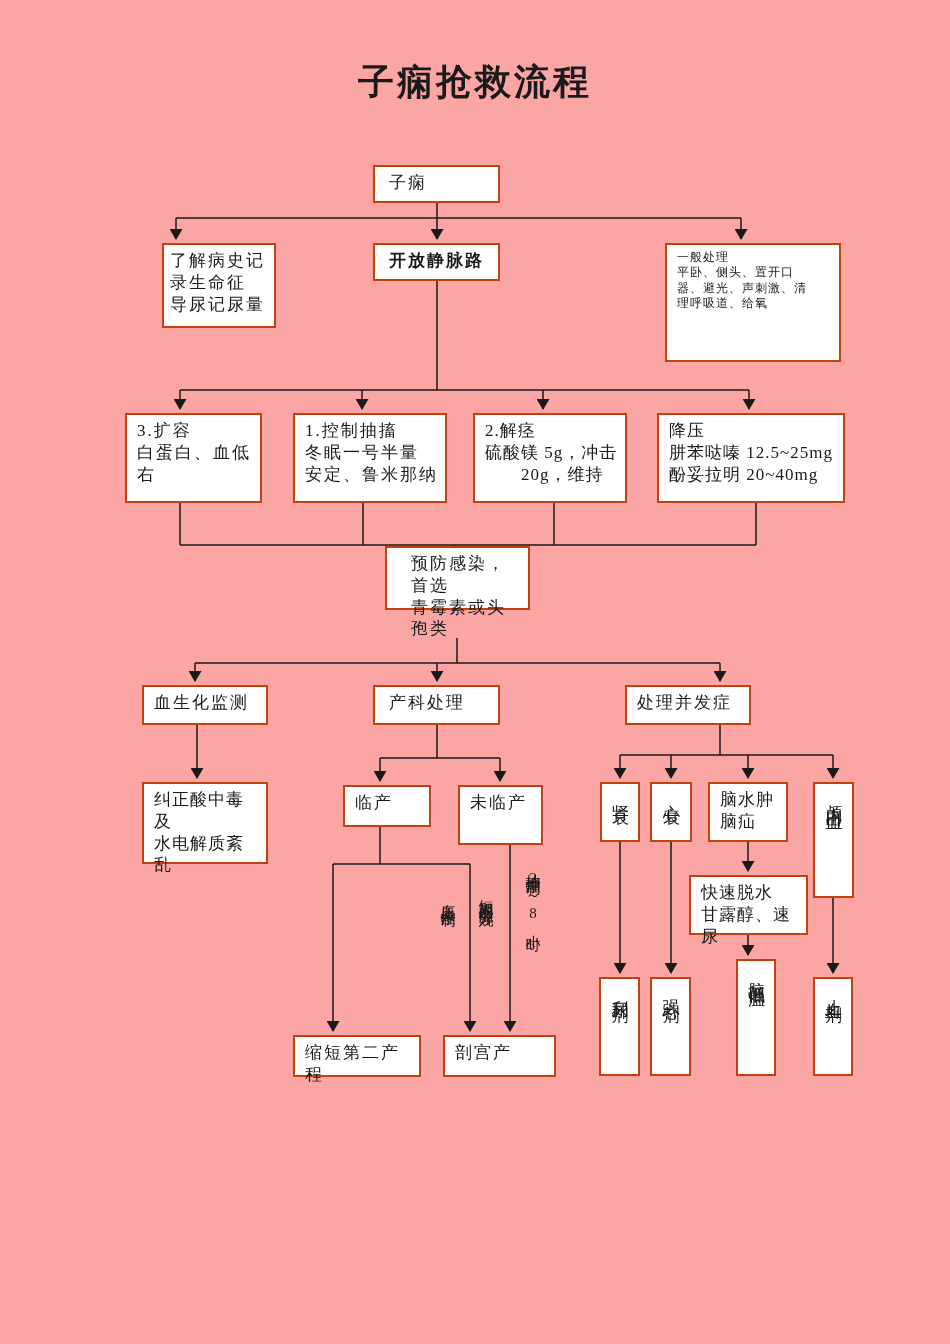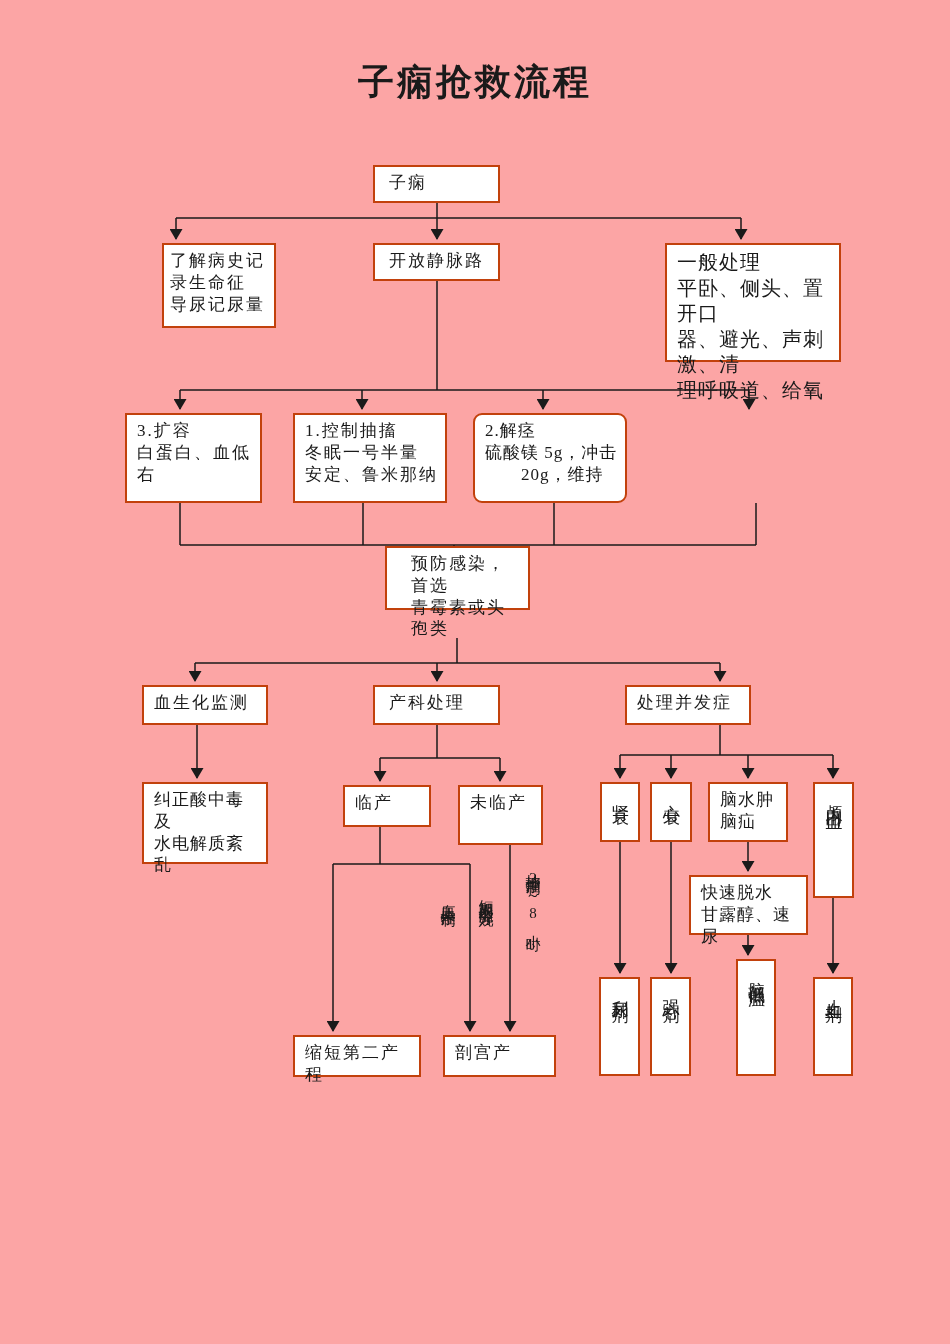--- a/index.html
+++ b/index.html
@@ -43,7 +43,7 @@
   
   #n-eclampsia   {left:373px;top:165px;width:127px;height:38px;padding-left:14px;}
   #n-history     {left:119px;top:243px;width:114px;height:85px;padding-left:6px;margin-left:43px;}
-  #n-iv          {left:373px;top:243px;width:127px;height:38px;padding-left:14px;}
+  #n-iv          {left:373px;top:243px;width:127px;height:38px;padding-left:14px;font-weight:bold;}
   #n-general     {left:665px;top:243px;width:176px;height:119px;font-size:20px;letter-spacing:1px;}
   #n-expand      {left:125px;top:413px;width:137px;height:90px;}
   #n-convulsion  {left:293px;top:413px;width:154px;height:90px;}

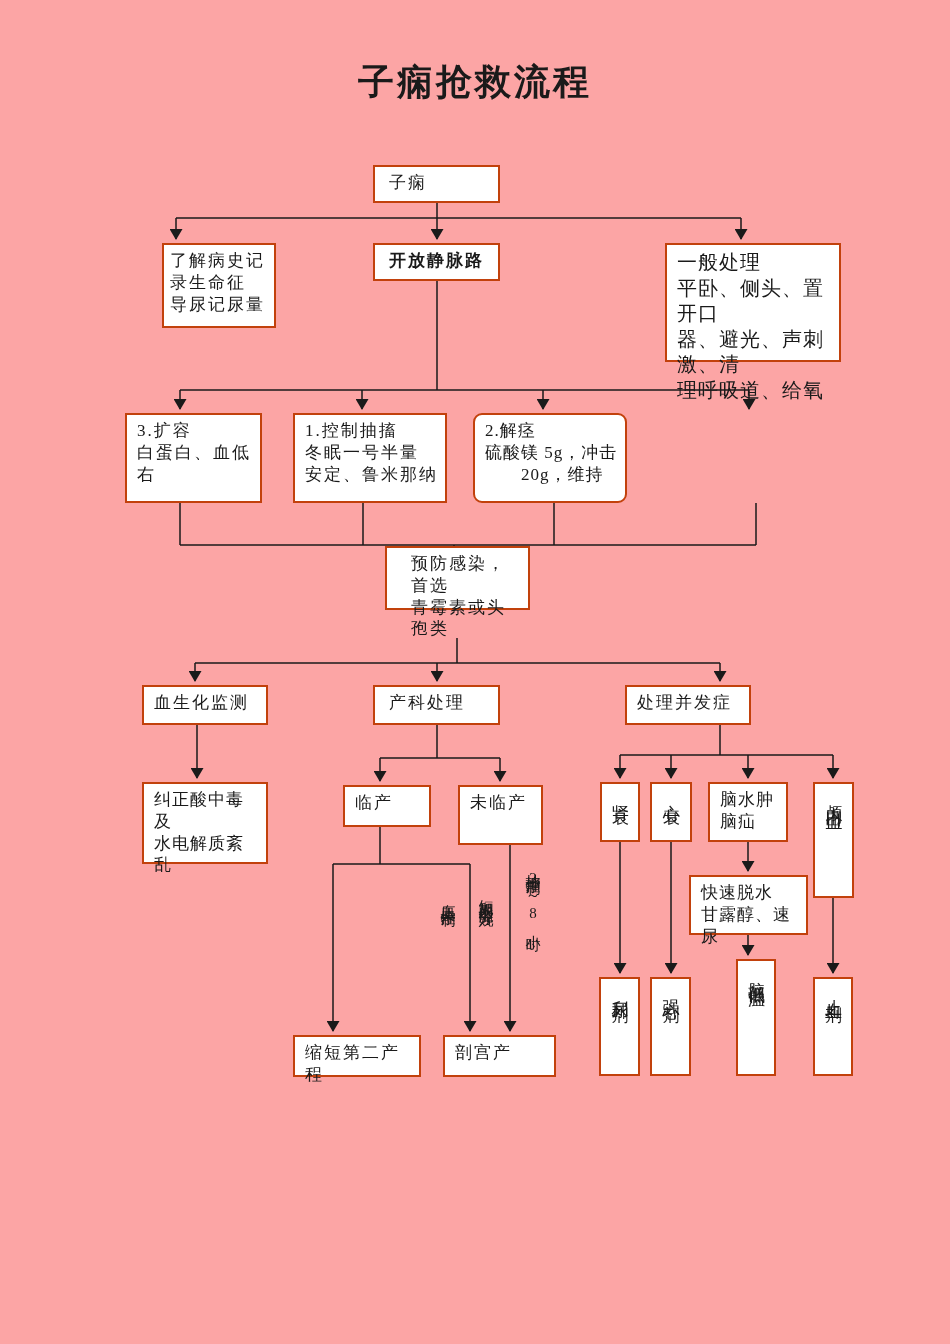--- a/index.html
+++ b/index.html
@@ -44,7 +44,7 @@
   #n-eclampsia   {left:373px;top:165px;width:127px;height:38px;padding-left:14px;}
   #n-history     {left:119px;top:243px;width:114px;height:85px;padding-left:6px;margin-left:43px;}
   #n-iv          {left:373px;top:243px;width:127px;height:38px;padding-left:14px;font-weight:bold;}
-  #n-general     {left:665px;top:243px;width:176px;height:119px;font-size:20px;letter-spacing:1px;}
+  #n-general     {left:665px;top:243px;width:176px;height:119px;font-size:12px;letter-spacing:1px;}
   #n-expand      {left:125px;top:413px;width:137px;height:90px;}
   #n-convulsion  {left:293px;top:413px;width:154px;height:90px;}
   #n-antispasm   {left:473px;top:413px;width:154px;height:90px;letter-spacing:1px;border-radius:9px;}

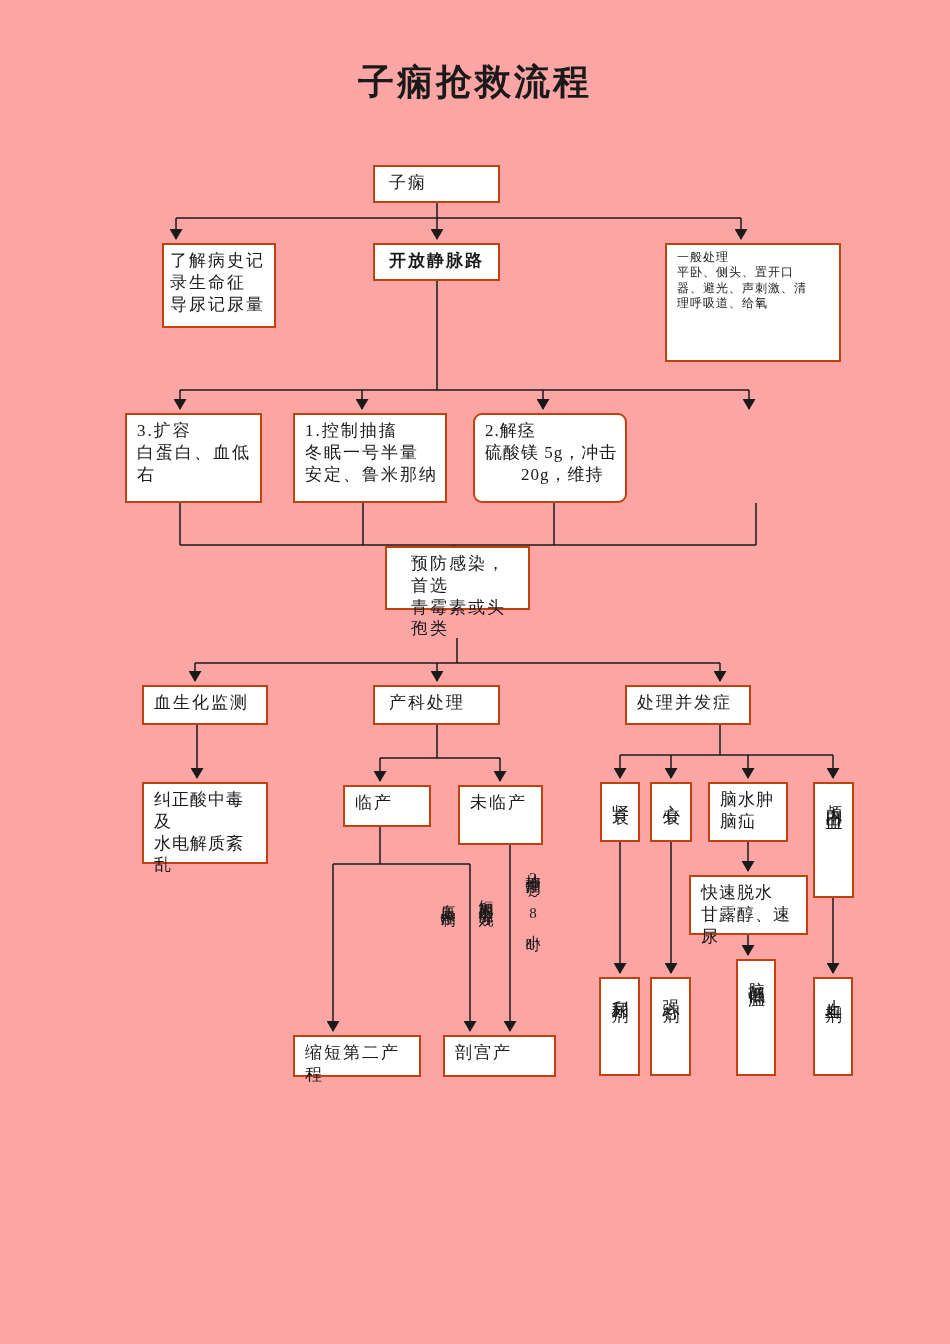--- a/index.html
+++ b/index.html
@@ -47,7 +47,7 @@
   #n-general     {left:665px;top:243px;width:176px;height:119px;font-size:12px;letter-spacing:1px;}
   #n-expand      {left:125px;top:413px;width:137px;height:90px;}
   #n-convulsion  {left:293px;top:413px;width:154px;height:90px;}
-  #n-antispasm   {left:473px;top:413px;width:154px;height:90px;letter-spacing:1px;border-radius:9px;}
+  #n-antispasm   {left:473px;top:413px;width:154px;height:90px;letter-spacing:1px;}
   #n-bplower     {left:657px;top:413px;width:188px;height:90px;letter-spacing:1px;}
   #n-infection   {left:385px;top:546px;width:145px;height:64px;padding-left:24px;}
   #n-blood       {left:142px;top:685px;width:126px;height:40px;}

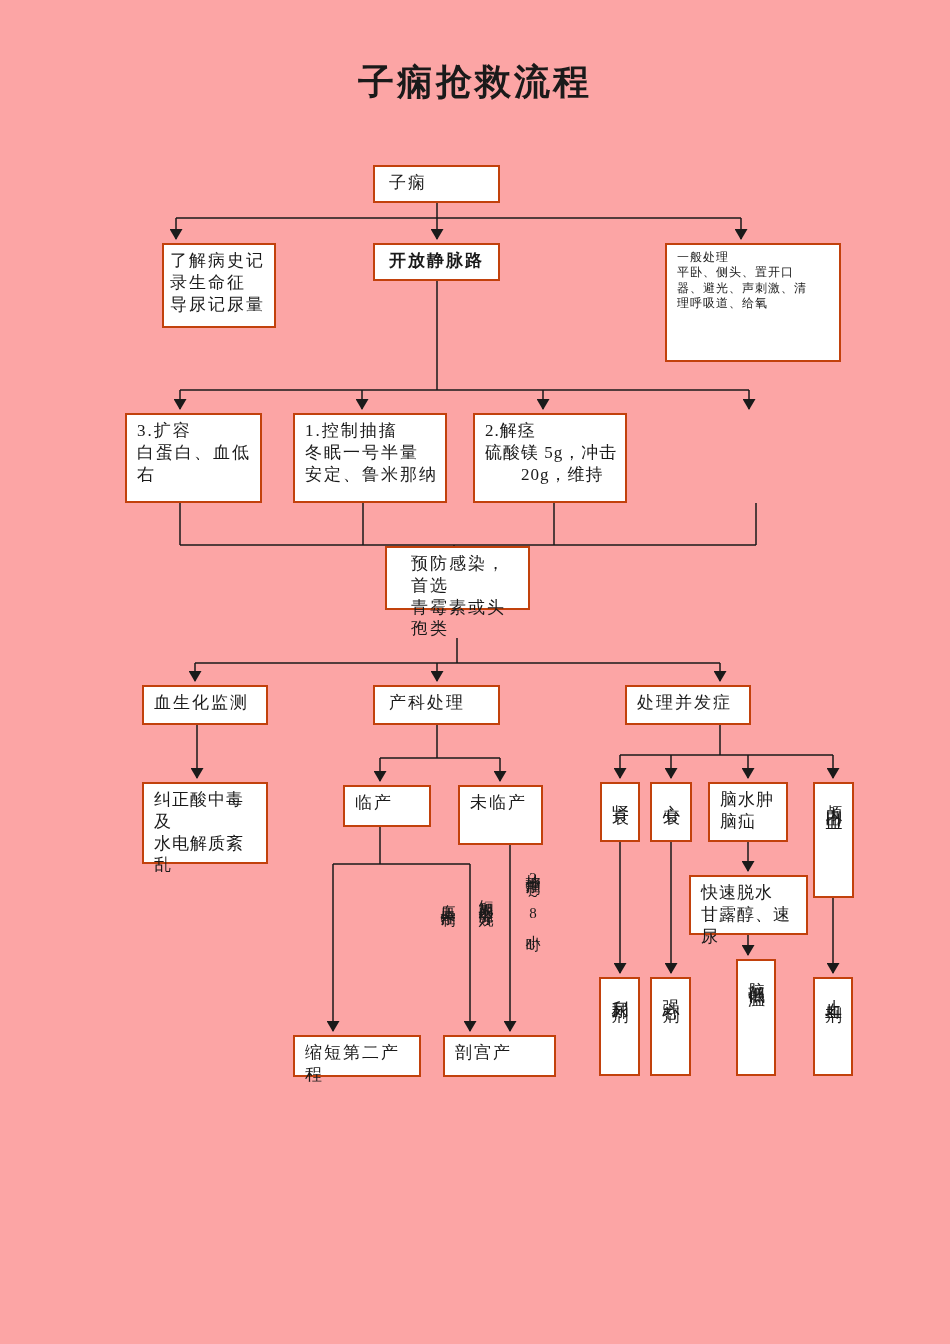--- a/index.html
+++ b/index.html
@@ -149,6 +149,9 @@
   <div class="node" id="n-antispasm">2.解痉
 硫酸镁 5g，冲击
 　　20g，维持</div>
+  <div class="node" id="n-bplower">降压
+肼苯哒嗪 12.5~25mg
+酚妥拉明 20~40mg</div>
   <div class="node" id="n-infection">预防感染，首选
 青霉素或头孢类</div>
   <div class="node" id="n-blood">血生化监测</div>

